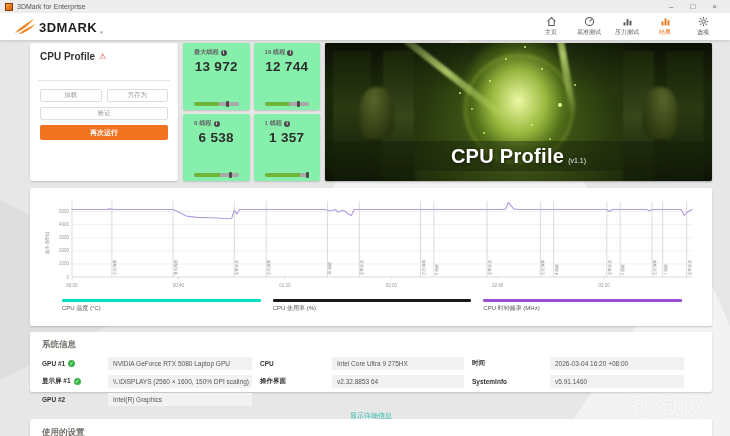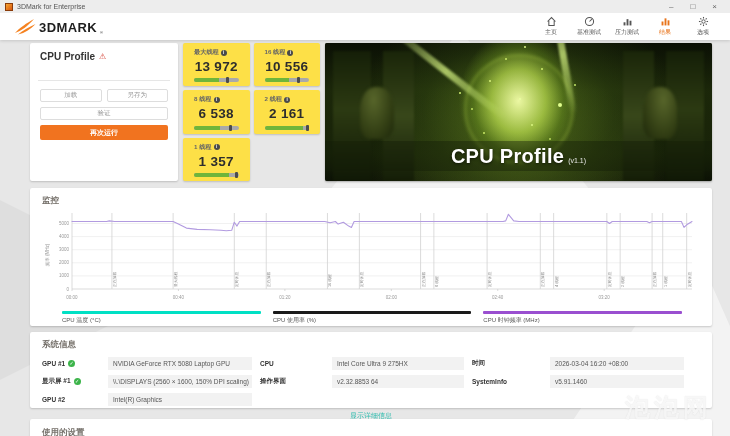--- a/index.html
+++ b/index.html
@@ -46,7 +46,7 @@
   .btn-primary { height:15px; border:none; background:#f1731f; color:#fff; font-size:7px; font-weight:bold; }
 
   .score-grid { width:137px; display:grid; grid-template-columns:1fr 1fr; grid-auto-rows:1fr; gap:4px; }
-  .score-card { background:#fde047; border-radius:2px; box-shadow:0 1px 2px rgba(0,0,0,.18); padding:5px 11px 4px; display:flex; flex-direction:column; }
+  .score-card { background:#86efac; border-radius:2px; box-shadow:0 1px 2px rgba(0,0,0,.18); padding:5px 11px 4px; display:flex; flex-direction:column; }
   .score-head { display:flex; align-items:center; gap:2px; font-size:6.2px; font-weight:bold; color:#666; }
   .info-icon { width:6px; height:6px; border-radius:50%; background:#4a4a4a; color:#fff; font-size:4.5px; line-height:6px; text-align:center; cursor:pointer; flex:0 0 auto; }
   .score-value { font-size:13.5px; font-weight:bold; color:#2d2d2d; text-align:center; letter-spacing:.3px; margin:2px 0 3px; }

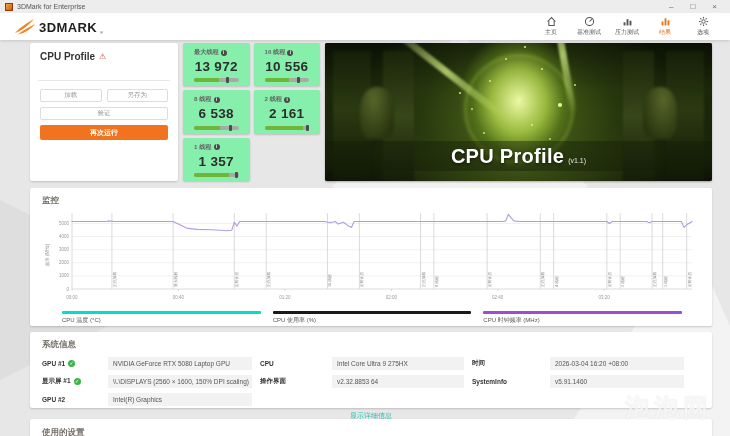--- a/index.html
+++ b/index.html
@@ -217,7 +217,7 @@
       <span class="score-label">16 线程</span>
       <span class="info-icon">i</span>
     </div>
-    <div class="score-value">10 556</div>
+    <div class="score-value">12 744</div>
     <div class="score-bar">
       <div class="score-fill" style="width: 54%;"></div>
       <div class="score-marker" style="left: 74%;"></div>

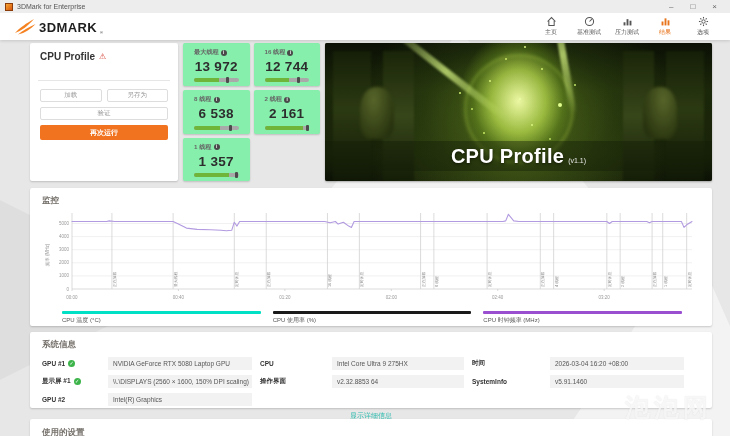--- a/index.html
+++ b/index.html
@@ -237,17 +237,6 @@
   </div>
 
 
-  <div class="score-card">
-    <div class="score-head">
-      <span class="score-label">2 线程</span>
-      <span class="info-icon">i</span>
-    </div>
-    <div class="score-value">2 161</div>
-    <div class="score-bar">
-      <div class="score-fill" style="width: 86%;"></div>
-      <div class="score-marker" style="left: 94%;"></div>
-    </div>
-  </div>
 
   <div class="score-card">
     <div class="score-head">

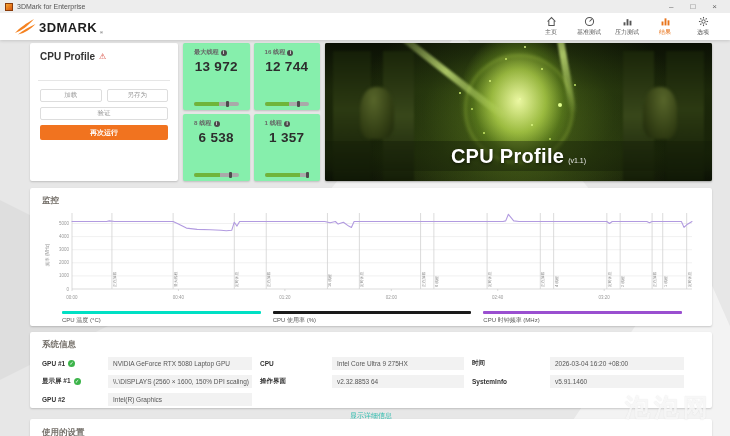--- a/index.html
+++ b/index.html
@@ -271,7 +271,6 @@
 </div>
 
 <div class="card monitor-card">
-  <div class="section-title">监控</div>
   <div class="chart-wrap">
     <svg id="chart-svg" width="658" height="96" viewBox="0 0 658 96">
         <line x1="30" y1="80" x2="650" y2="80" stroke="#cccccc" stroke-width="0.7"></line>

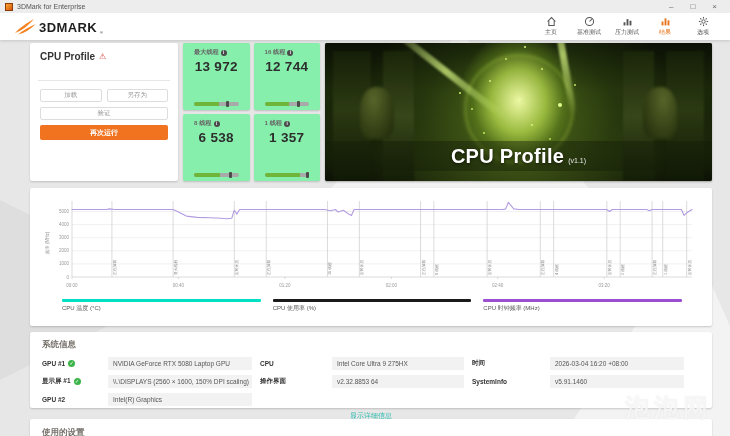--- a/index.html
+++ b/index.html
@@ -92,7 +92,7 @@
   .legend-label { font-size:6px; color:#555; margin-top:2.5px; }
 
   
-  .sysinfo-card { left:30px; top:332px; width:682px; height:76px; padding:7px 12px 1px; }
+  .sysinfo-card { left:30px; top:332px; width:682px; height:60px; padding:7px 12px 1px; }
   .sys-grid { display:grid; grid-template-columns:58px 144px 64px 132px 70px 134px; column-gap:8px; row-gap:5px; margin-top:6px; }
   .sys-label { font-size:6.5px; font-weight:bold; color:#333; display:flex; align-items:center; gap:3px; height:13px; }
   .check { width:7px; height:7px; border-radius:50%; background:#3cb44a; color:#fff; font-size:5px; line-height:7px; text-align:center; }

